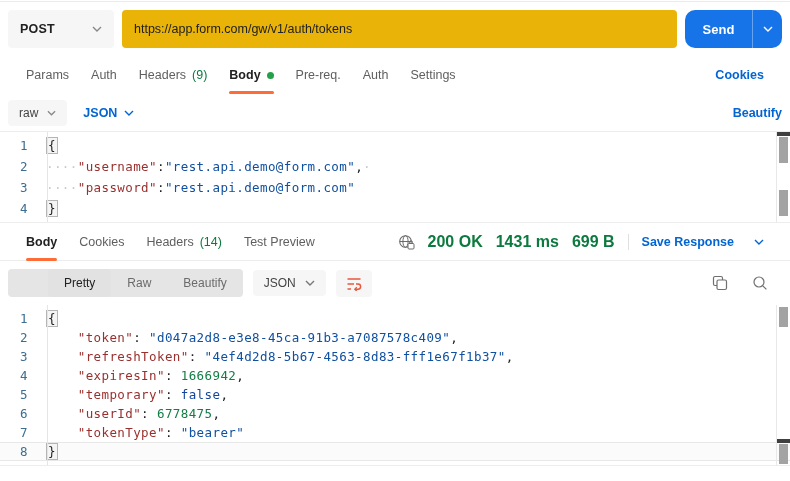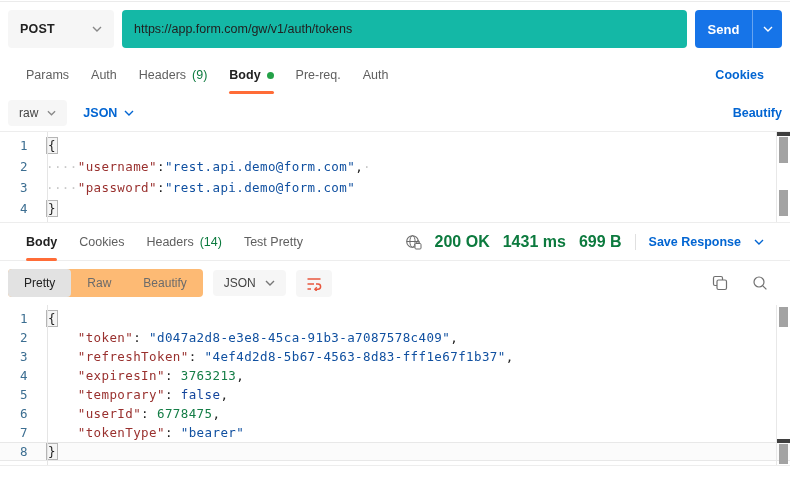--- a/index.html
+++ b/index.html
@@ -12,7 +12,7 @@
   .method-select { width:106px; height:38px; background:#f6f6f6; border-radius:4px;
     display:flex; align-items:center; justify-content:space-between; padding:0 12px; cursor:pointer; }
   .method-select .m { font-weight:700; font-size:12.5px; letter-spacing:.2px; }
-  .url-input { flex:1; height:38px; background:#14b8a6; border:none; border-radius:4px;
+  .url-input { flex:1; height:38px; background:#eab308; border:none; border-radius:4px;
     padding:0 12px; font-size:12.5px; color:#212121; font-family:"Liberation Sans",sans-serif; outline:none; }
   .send-btn { width:87px; height:38px; background:#1674e8; border-radius:4px; display:flex; color:#fff; cursor:pointer; }
   .send-main { flex:1; display:flex; align-items:center; justify-content:center; font-weight:700; font-size:13px; }

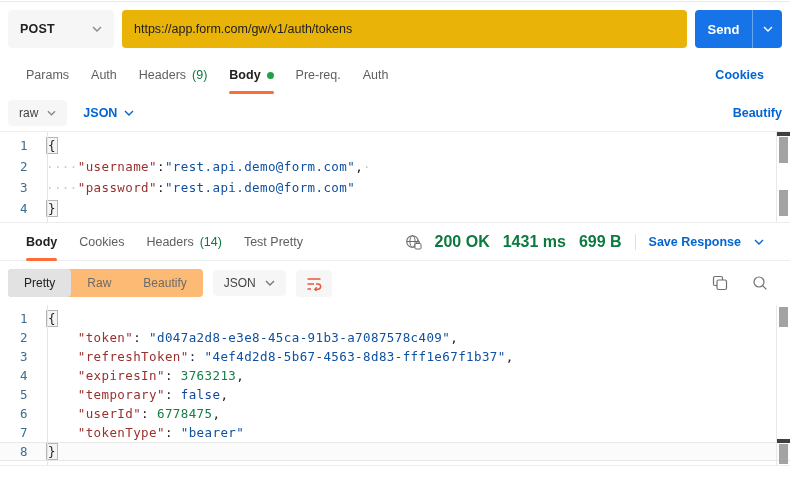--- a/index.html
+++ b/index.html
@@ -14,7 +14,7 @@
   .method-select .m { font-weight:700; font-size:12.5px; letter-spacing:.2px; }
   .url-input { flex:1; height:38px; background:#eab308; border:none; border-radius:4px;
     padding:0 12px; font-size:12.5px; color:#212121; font-family:"Liberation Sans",sans-serif; outline:none; }
-  .send-btn { width:87px; height:38px; background:#1674e8; border-radius:4px; display:flex; color:#fff; cursor:pointer; }
+  .send-btn { width:97px; height:38px; background:#1674e8; border-radius:10px; display:flex; color:#fff; cursor:pointer; }
   .send-main { flex:1; display:flex; align-items:center; justify-content:center; font-weight:700; font-size:13px; }
   .send-caret { width:30px; display:flex; align-items:center; justify-content:center;
     border-left:1px solid rgba(255,255,255,.35); }

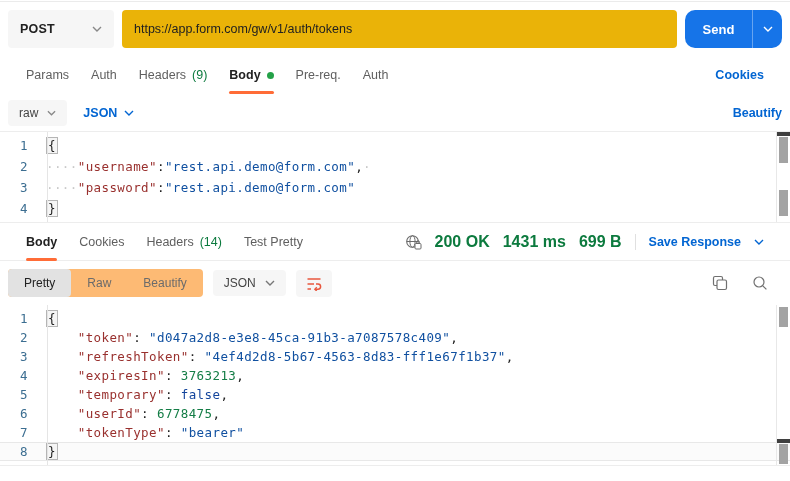--- a/index.html
+++ b/index.html
@@ -126,6 +126,9 @@
     <div class="tab">
         <span>Auth</span>
       </div>
+    <div class="tab">
+        <span>Settings</span>
+      </div>
     <span class="right-link">Cookies</span>
   </div>
 

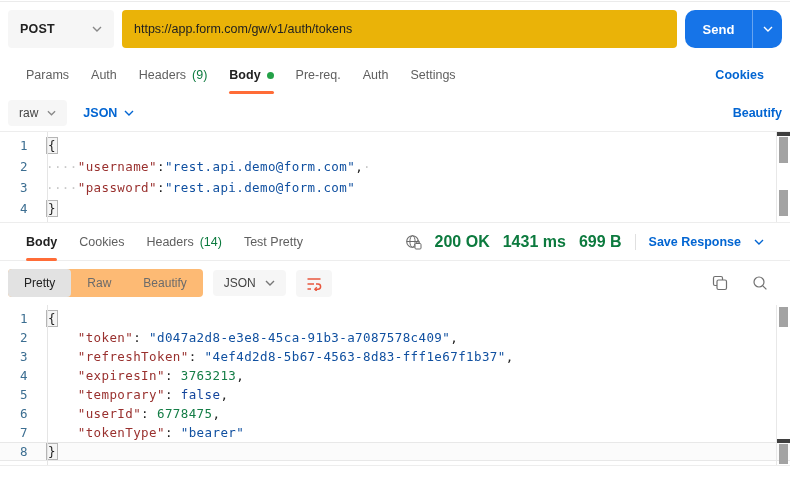--- a/index.html
+++ b/index.html
@@ -192,7 +192,7 @@
       <span class="count">(14)</span>
     </div>
     <div class="tab">
-        <span>Test Pretty</span>
+        <span>Test Preview</span>
       </div>
 
     <div class="meta">

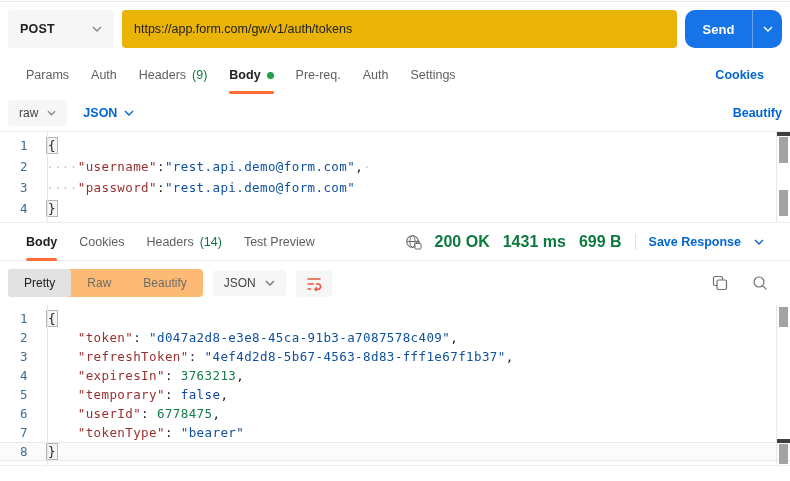--- a/index.html
+++ b/index.html
@@ -64,7 +64,7 @@
   .meta { margin-left:auto; display:flex; align-items:center; gap:13px; }
   .status-green { color:#0c7a3e; font-size:16px; font-weight:600; white-space:nowrap; }
   .vdiv { width:1px; height:16px; background:#e0e0e0; }
-  .save-response { color:#0265d2; font-weight:600; font-size:12.5px; display:flex; align-items:center; gap:13px; cursor:pointer; }
+  .save-response { color:#0265d2; font-weight:600; font-size:12.5px; display:flex; align-items:center; gap:20px; cursor:pointer; }
 
   
   .res-toolbar { display:flex; align-items:center; gap:10px; padding:7px 8px; height:44px; }

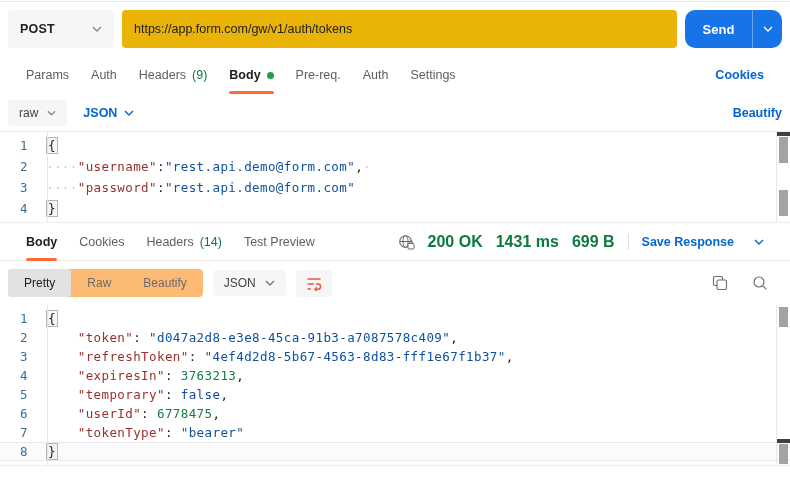--- a/index.html
+++ b/index.html
@@ -68,7 +68,7 @@
 
   
   .res-toolbar { display:flex; align-items:center; gap:10px; padding:7px 8px; height:44px; }
-  .segmented { background:#fdba74; border-radius:4px; display:flex; }
+  .segmented { background:#e5e5e5; border-radius:4px; display:flex;padding-left:40px; }
   .segmented .seg { padding:7px 16px; font-size:12px; color:#6b6b6b; border-radius:4px; cursor:pointer; }
   .segmented .seg.active { background:#e2e2e2; color:#212121; }
   .icon-btn { margin:0; background:#f6f6f6; border-radius:4px; padding:6px 10px; display:flex; align-items:center; cursor:pointer; }

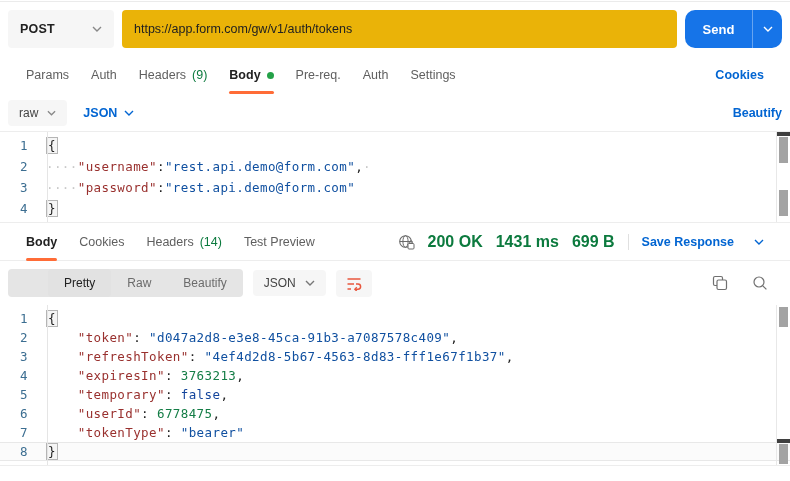--- a/index.html
+++ b/index.html
@@ -282,7 +282,7 @@
         </div>
         <div class="cl">
           <span class="ln">4</span>
-          <span class="lc"><span class="seg-plain">    </span><span class="seg-key">"expiresIn"</span><span class="seg-punc">: </span><span class="seg-num">3763213</span><span class="seg-punc">,</span></span>
+          <span class="lc"><span class="seg-plain">    </span><span class="seg-key">"expiresIn"</span><span class="seg-punc">: </span><span class="seg-num">1666942</span><span class="seg-punc">,</span></span>
         </div>
         <div class="cl">
           <span class="ln">5</span>

